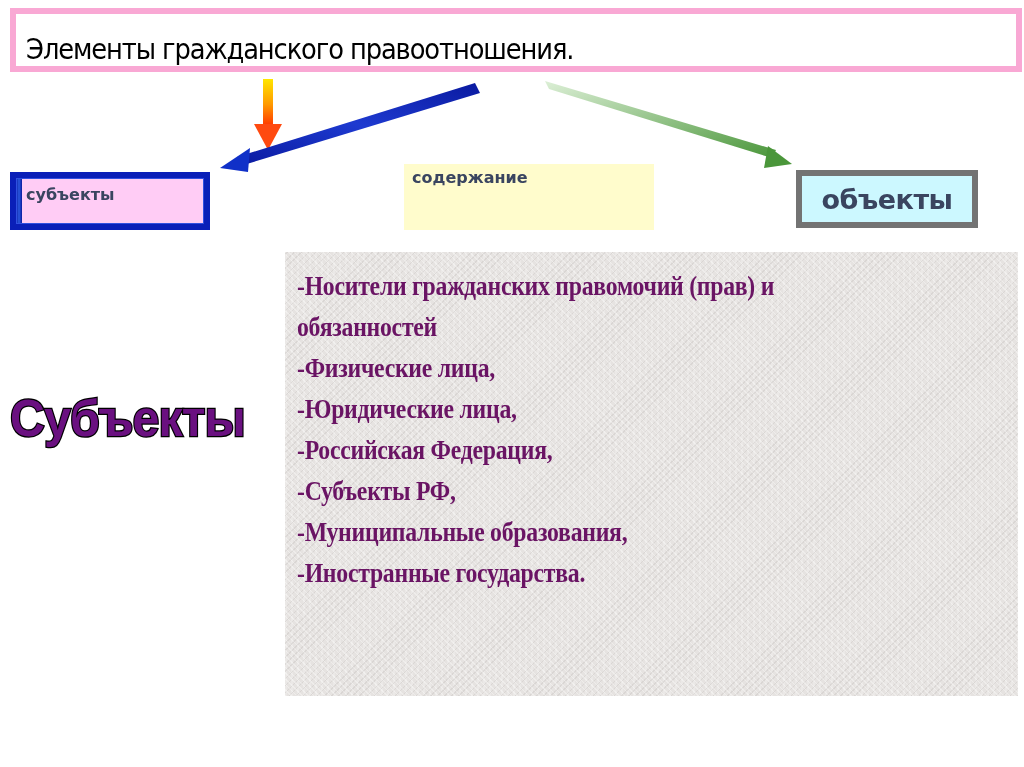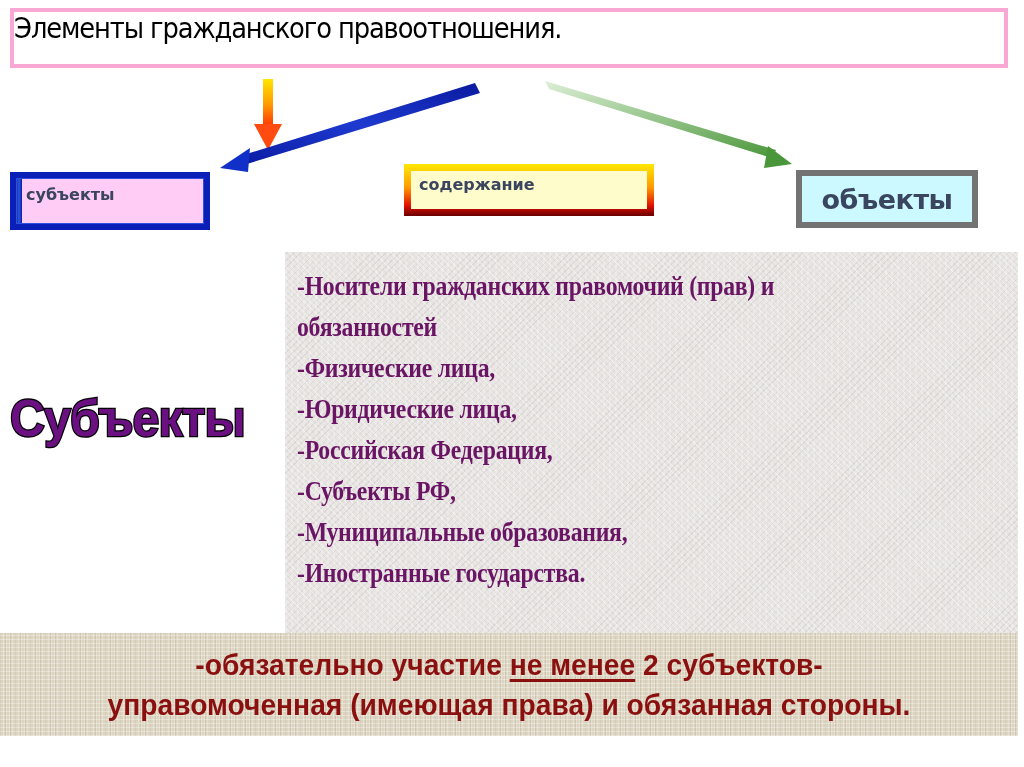--- a/index.html
+++ b/index.html
@@ -24,11 +24,11 @@
     top: 8px;
     width: 990px;
     height: 52px;
-    border: 4px solid #f9a8d4;
+    border: 6px solid #f9a8d4;
     background: #ffffff;
     display: flex;
-    align-items: flex-start;
-    padding-left: 0;
+    align-items: flex-end;
+    padding-left: 10px;
     box-sizing: content-box;
   }
   .title-text {

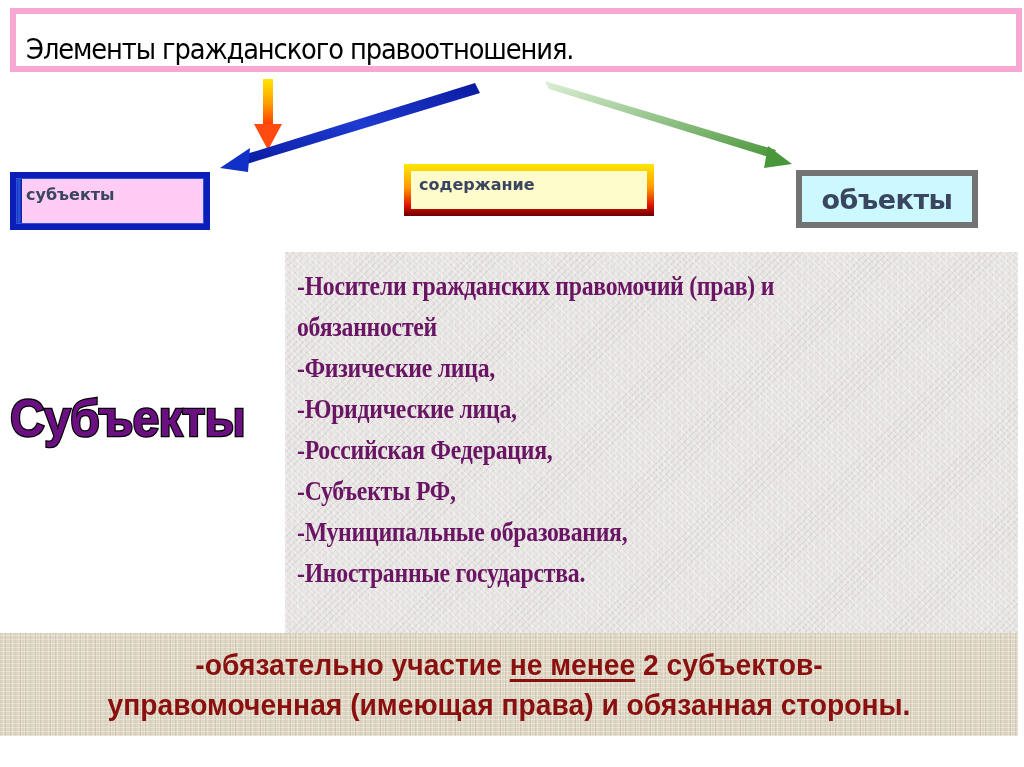--- a/index.html
+++ b/index.html
@@ -71,10 +71,10 @@
     left: 404px;
     top: 164px;
     width: 250px;
-    height: 52px;
-    box-sizing: border-box;
-    padding: 7px;
+    height: 66px;
+    box-sizing: border-box;
     background: linear-gradient(180deg, #ffe800 0%, #ff9a00 45%, #e01000 80%, #6a0000 100%);
+    border-radius: 17px;
   }
   .box-content .inner {
     width: 100%;

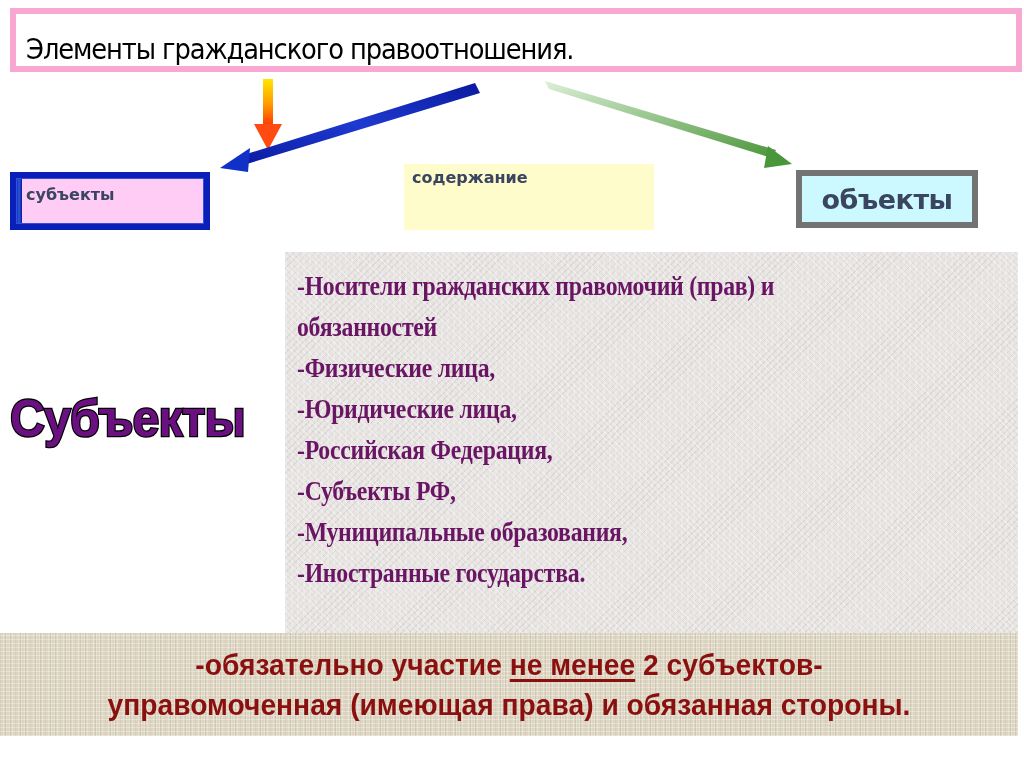--- a/index.html
+++ b/index.html
@@ -250,10 +250,6 @@
     <div class="line">-Иностранные государства.</div>
   </div>
 
-  <div class="banner">
-    <span class="bline"><span>-обязательно участие </span><span class="u">не менее</span><span> 2 субъектов-</span></span>
-    <span class="bline">управомоченная (имеющая права)  и обязанная стороны.</span>
-  </div>
 
 </div>
 

